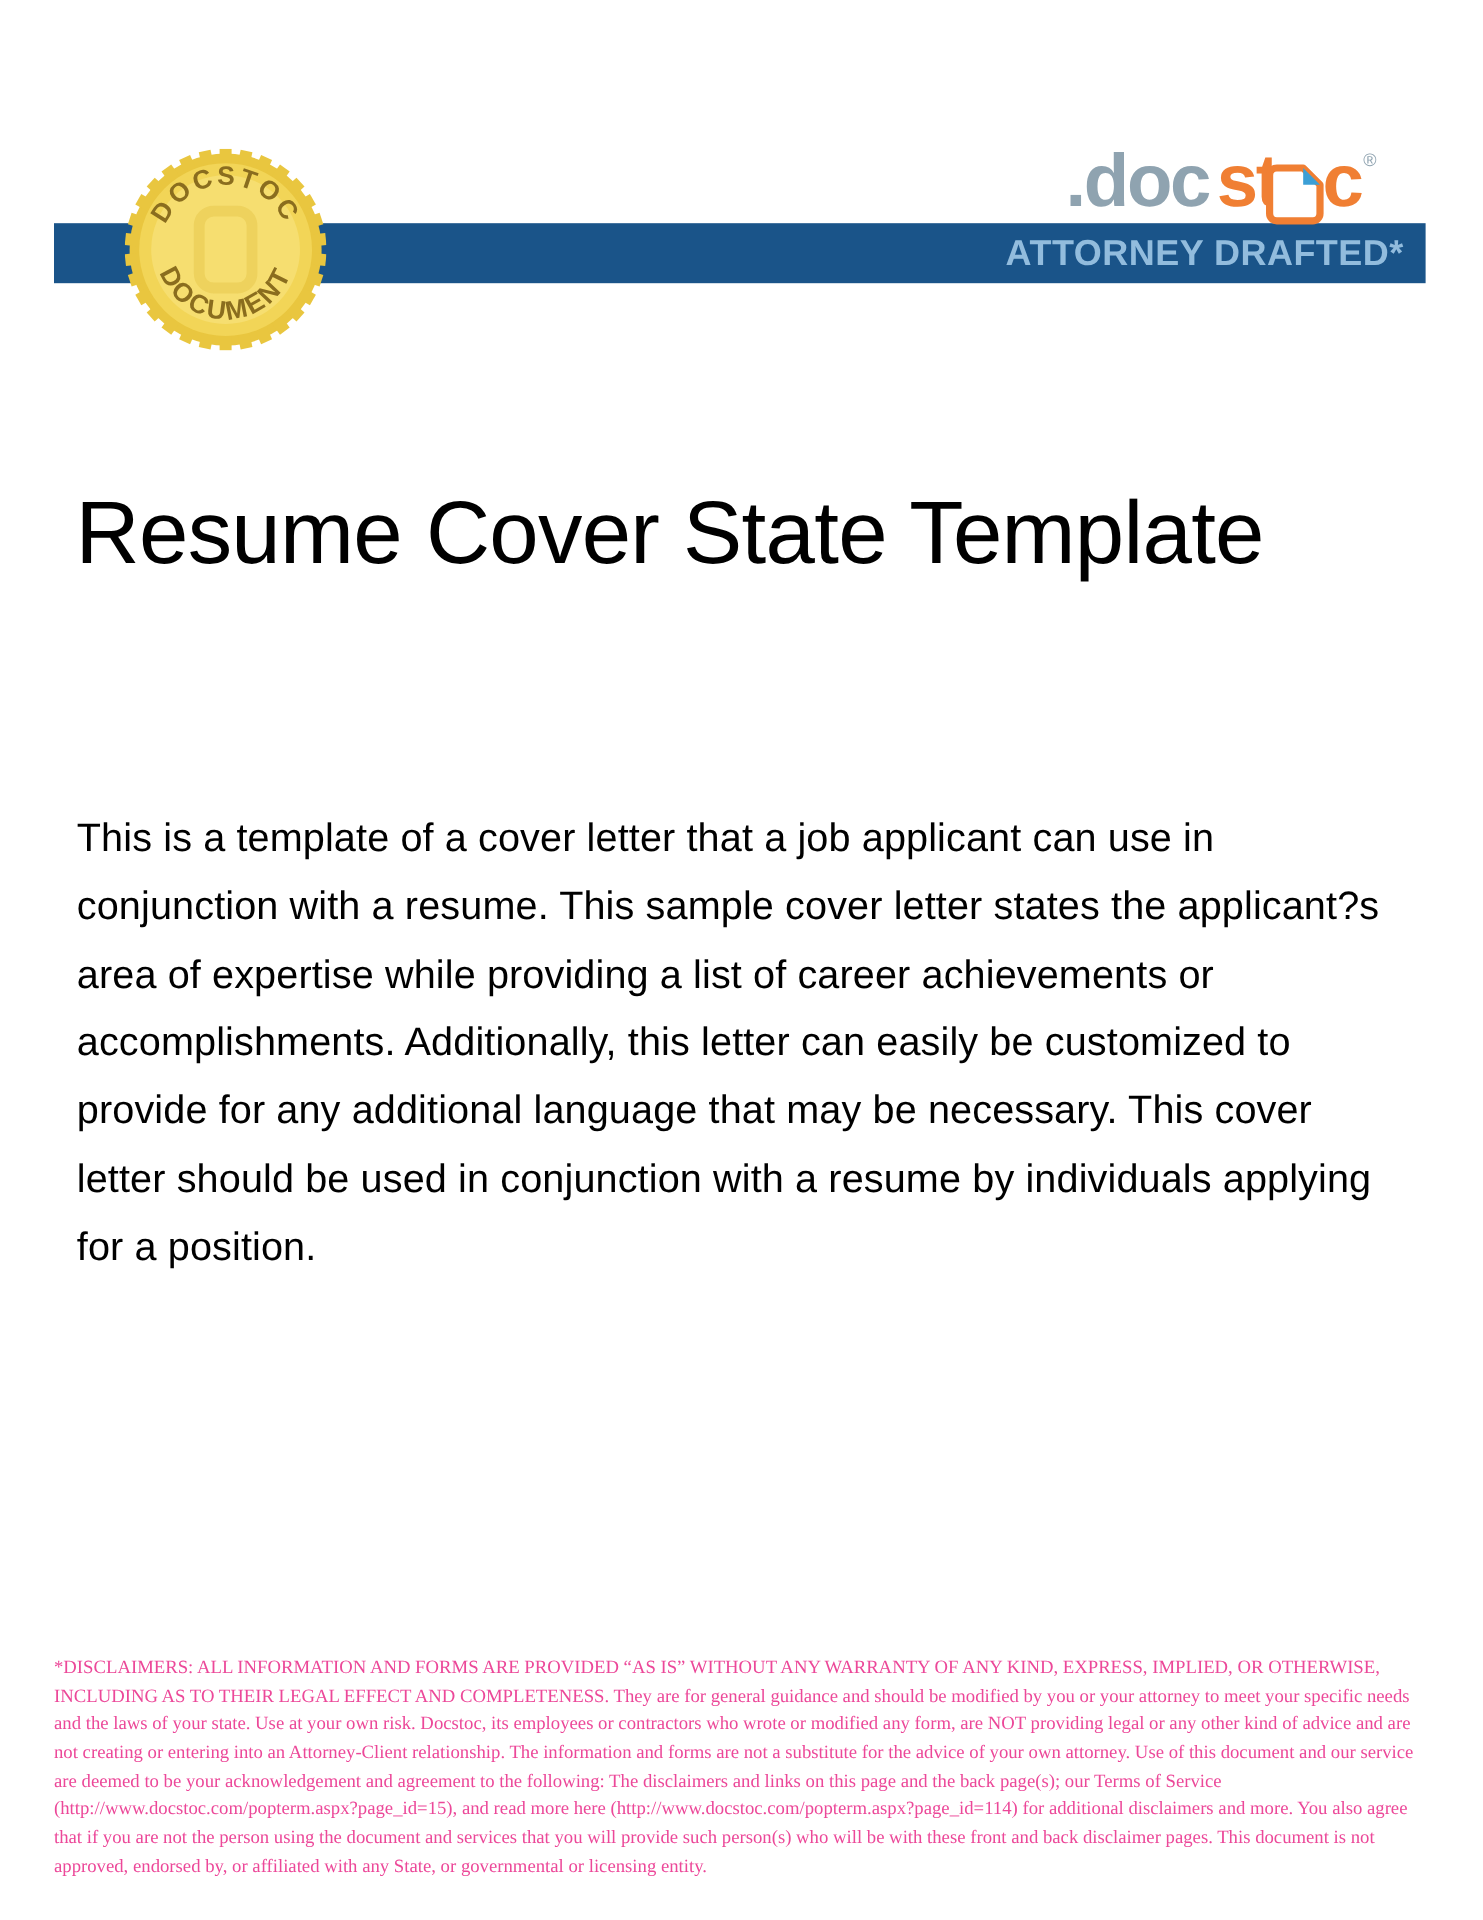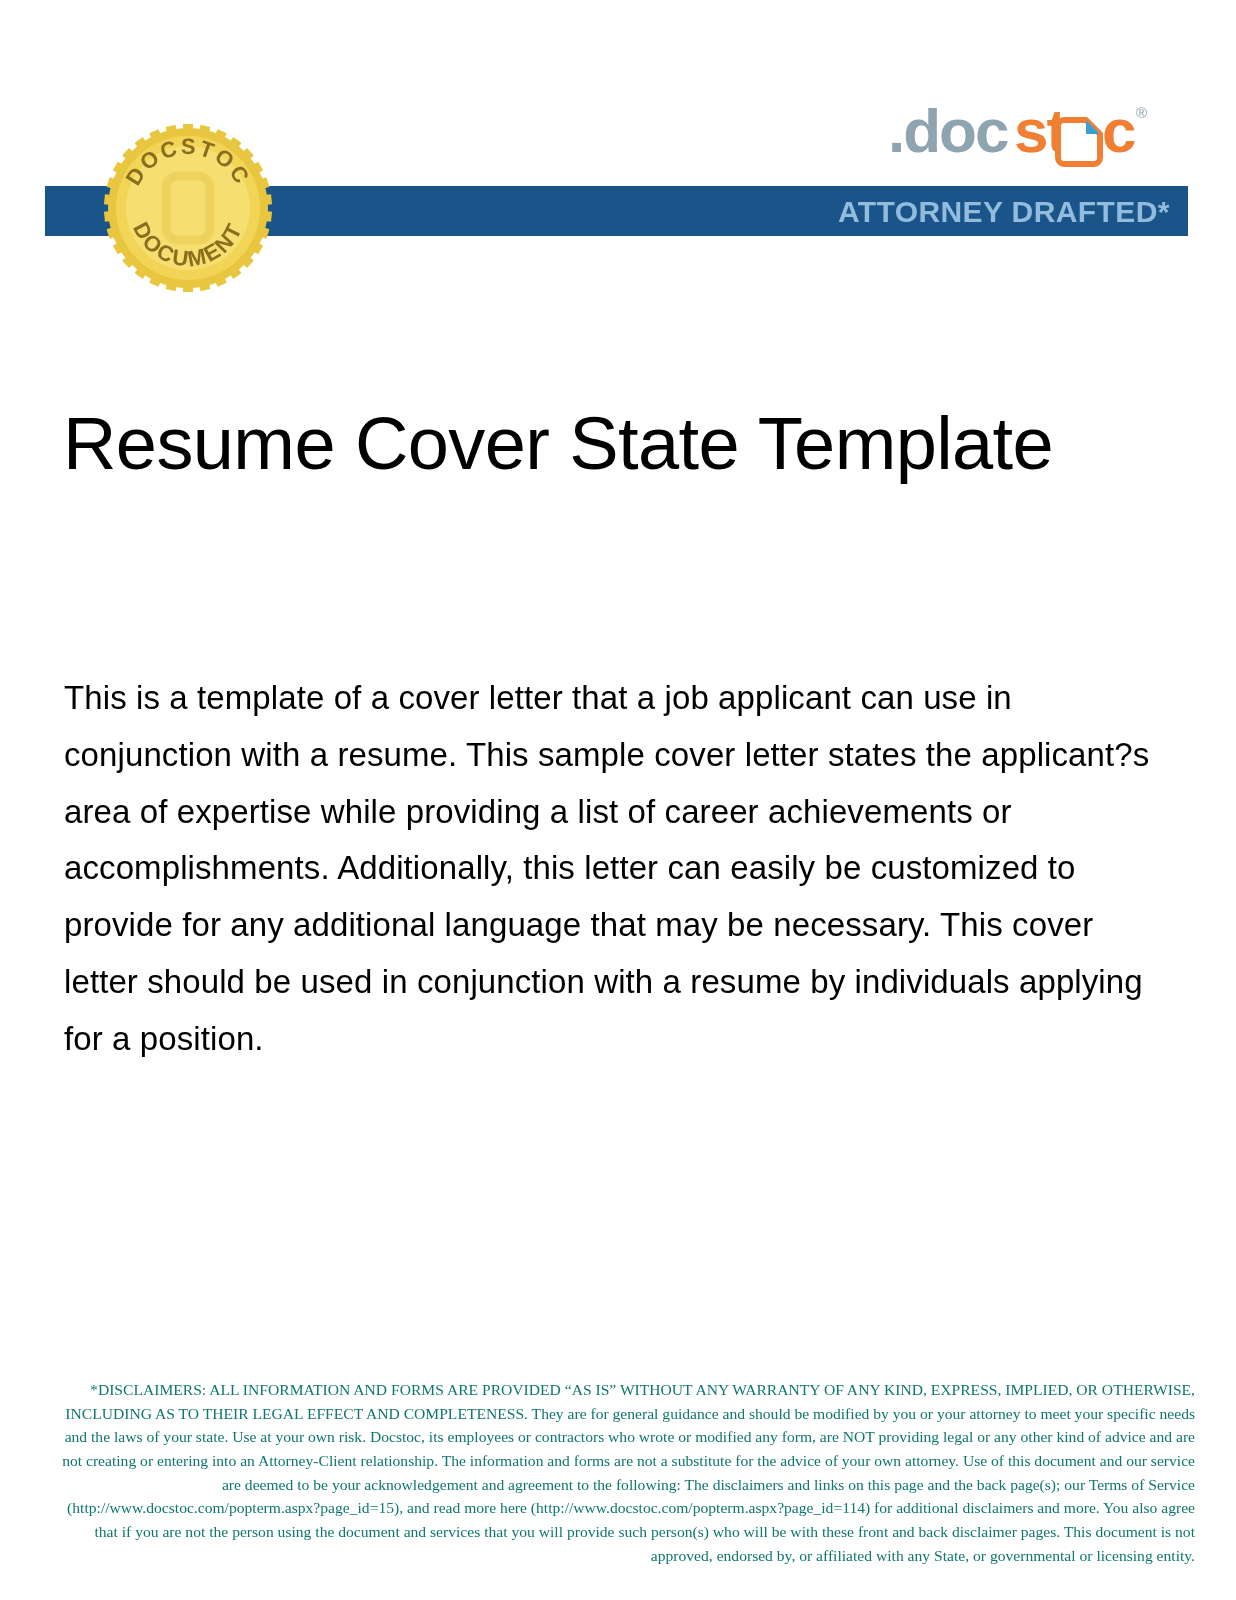--- a/index.html
+++ b/index.html
@@ -80,7 +80,7 @@
   #docstoc-logo {
     position: absolute;
     left: 888px;
-    top: 92px;
+    top: 112px;
     width: 260px;
     height: 80px;
   }

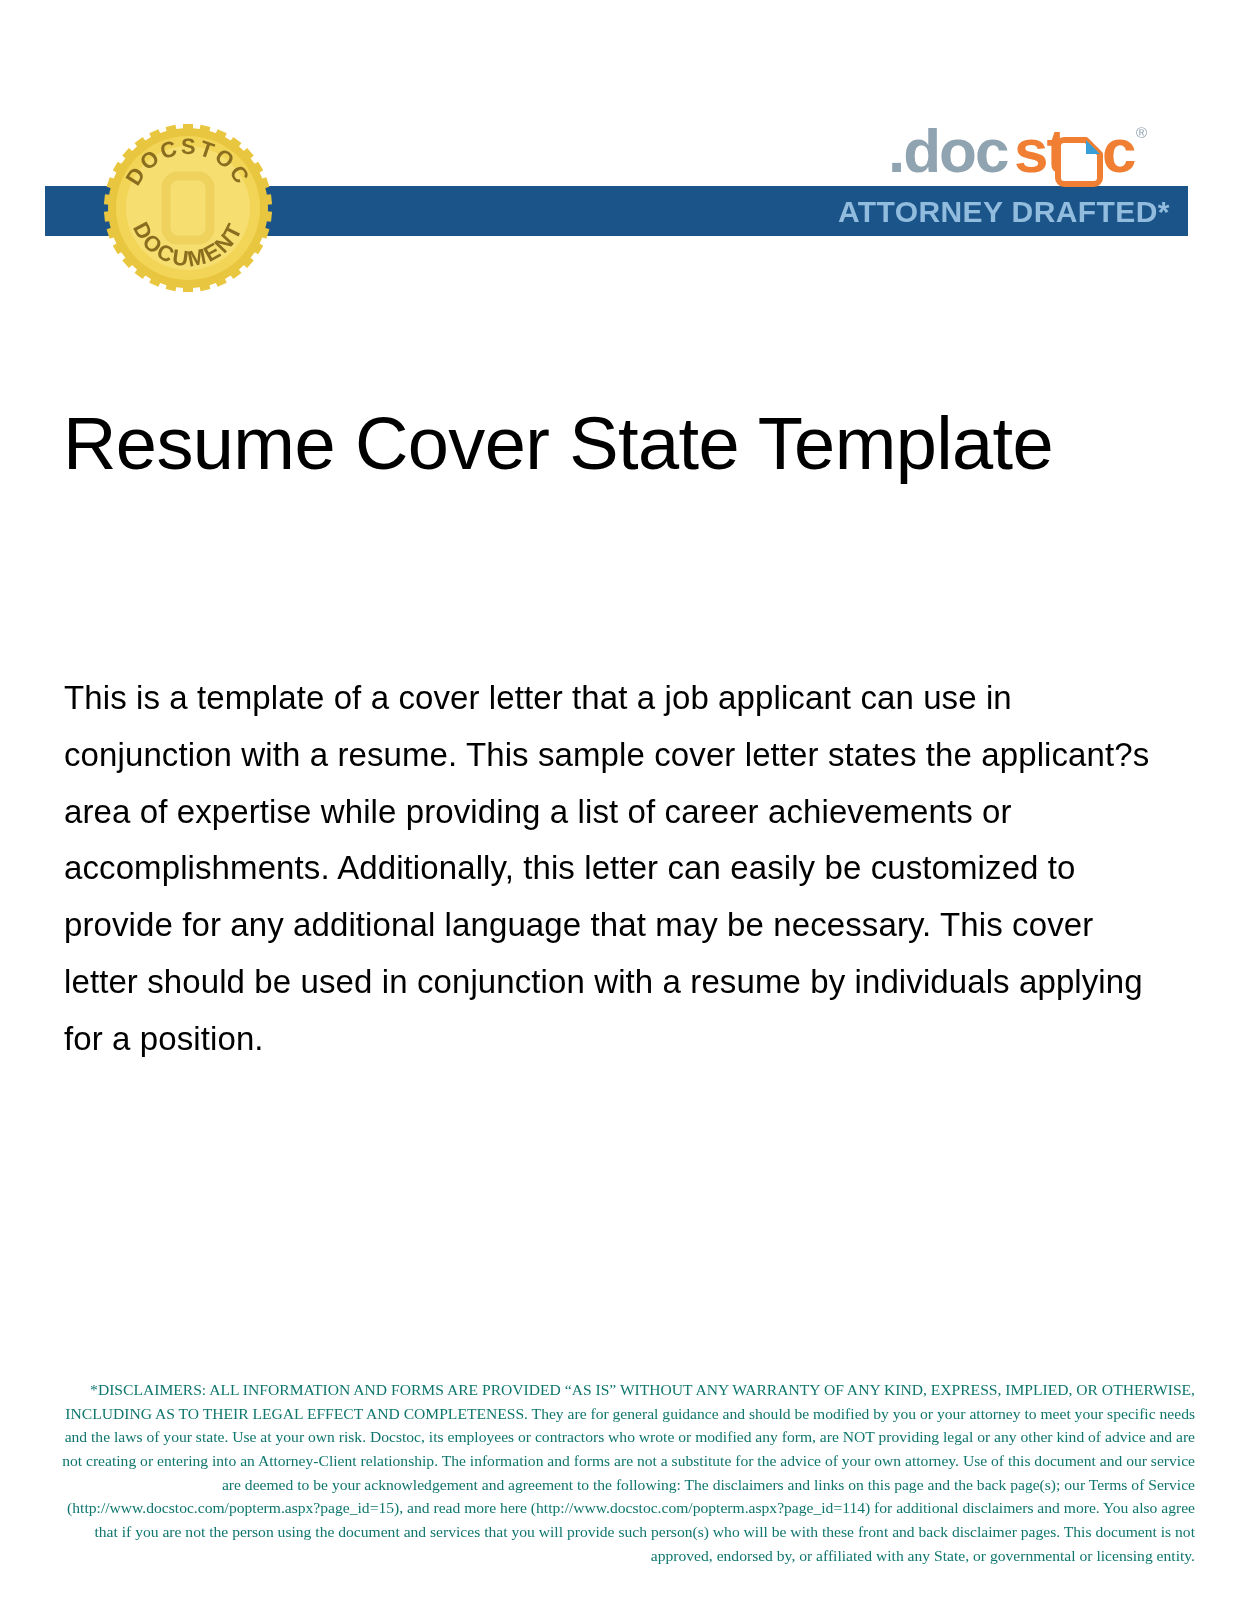--- a/index.html
+++ b/index.html
@@ -124,8 +124,8 @@
     font-family: "Liberation Serif", serif;
     font-size: 15.6px;
     line-height: 1.52;
-    color: #0f766e;
-    text-align: right;
+    color: #ec4899;
+    text-align: left;
   }
   #disclaimer-body { margin: 0; }
   #copyright-line { margin: 0; padding-top: 1px; }

